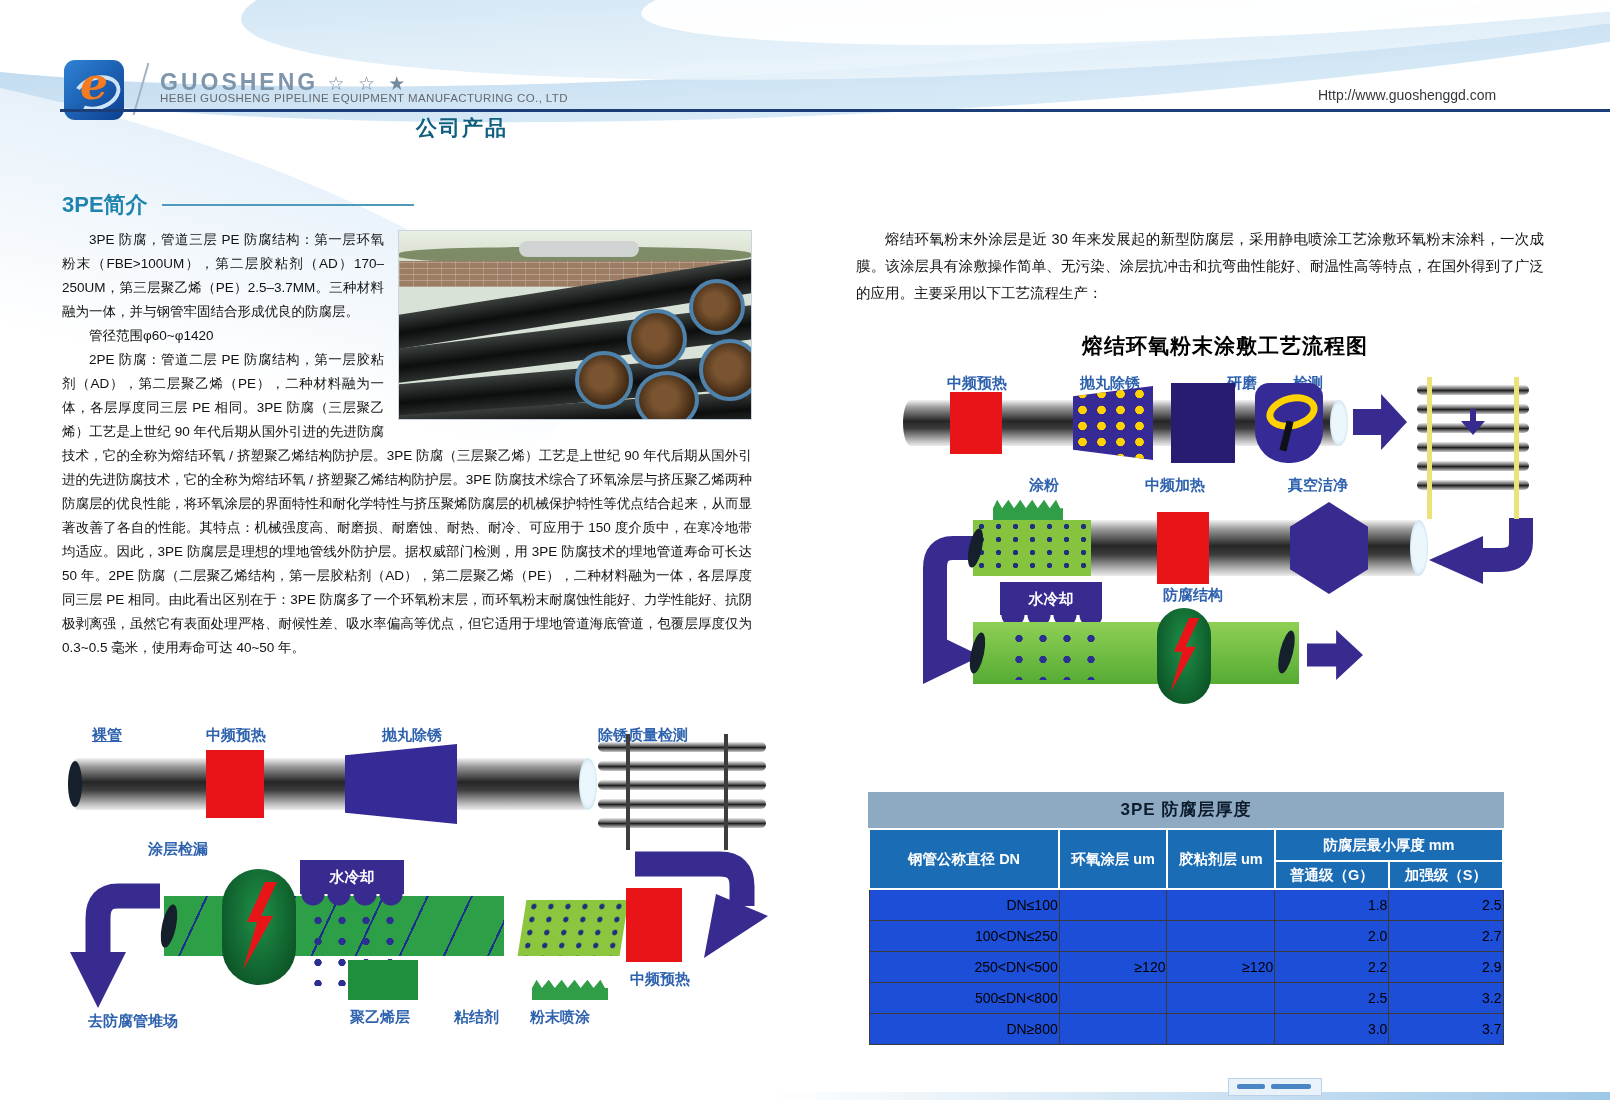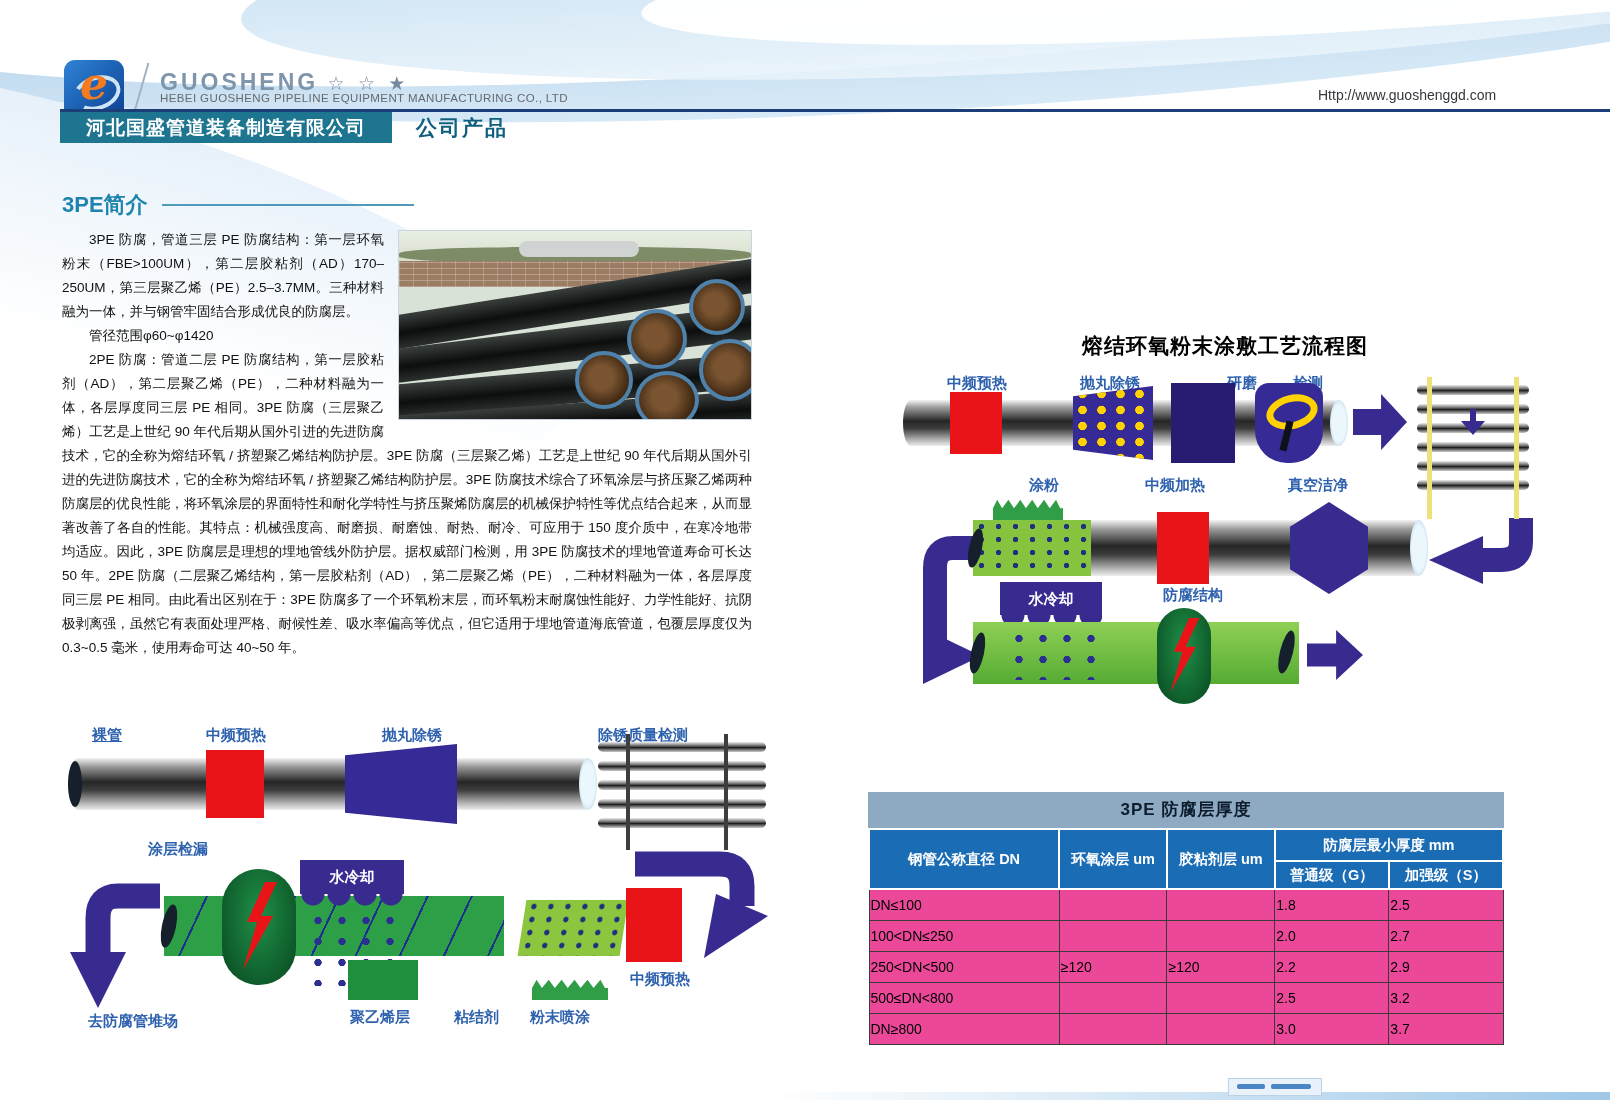--- a/index.html
+++ b/index.html
@@ -139,7 +139,6 @@
   <div class="brand-sub">HEBEI GUOSHENG PIPELINE EQUIPMENT MANUFACTURING CO., LTD</div>
   <div class="url">Http://www.guoshenggd.com</div>
   <div class="navline"></div>
-  <div class="tealbar">河北国盛管道装备制造有限公司</div>
   <div class="pagetag">公司产品</div>
 
   <div class="leftcol">

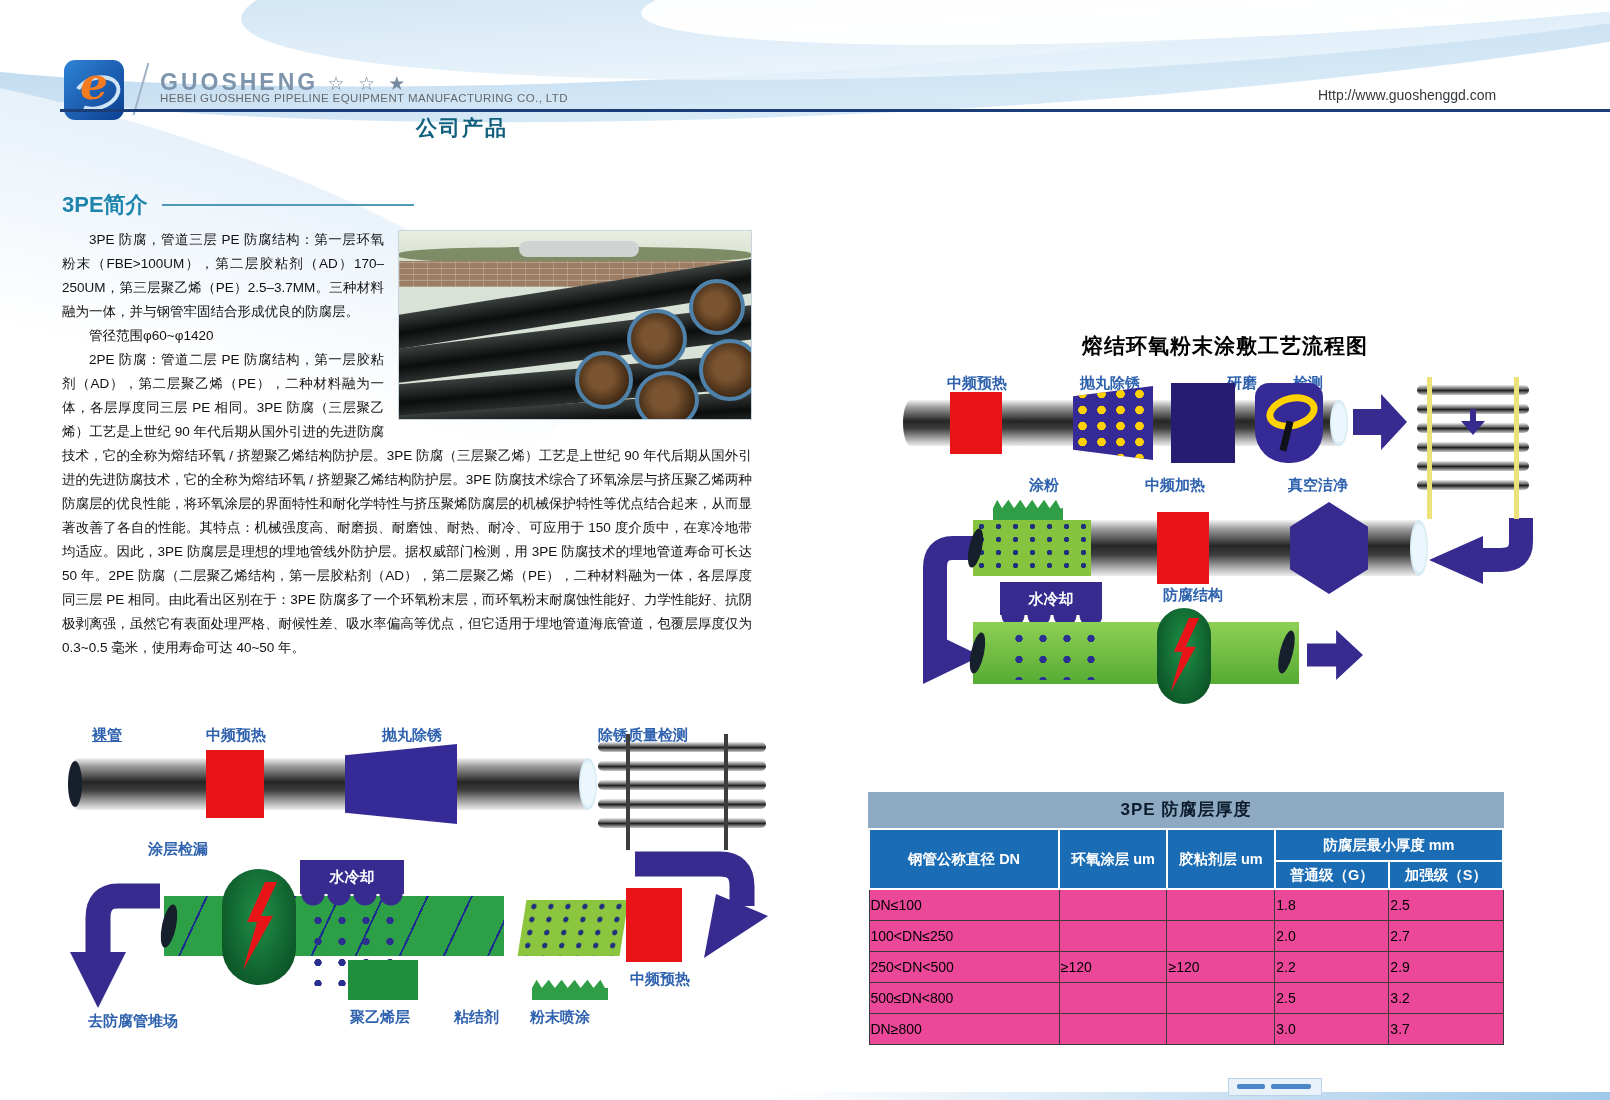--- a/index.html
+++ b/index.html
@@ -165,6 +165,9 @@
     </div>
   </div>
 
+  <div class="rightcol">
+    <p>熔结环氧粉末外涂层是近 30 年来发展起的新型防腐层，采用静电喷涂工艺涂敷环氧粉末涂料，一次成膜。该涂层具有涂敷操作简单、无污染、涂层抗冲击和抗弯曲性能好、耐温性高等特点，在国外得到了广泛的应用。主要采用以下工艺流程生产：</p>
+  </div>
 
   <div class="dgr">
     <div class="dgtitle" style="top:2px;">熔结环氧粉末涂敷工艺流程图</div>

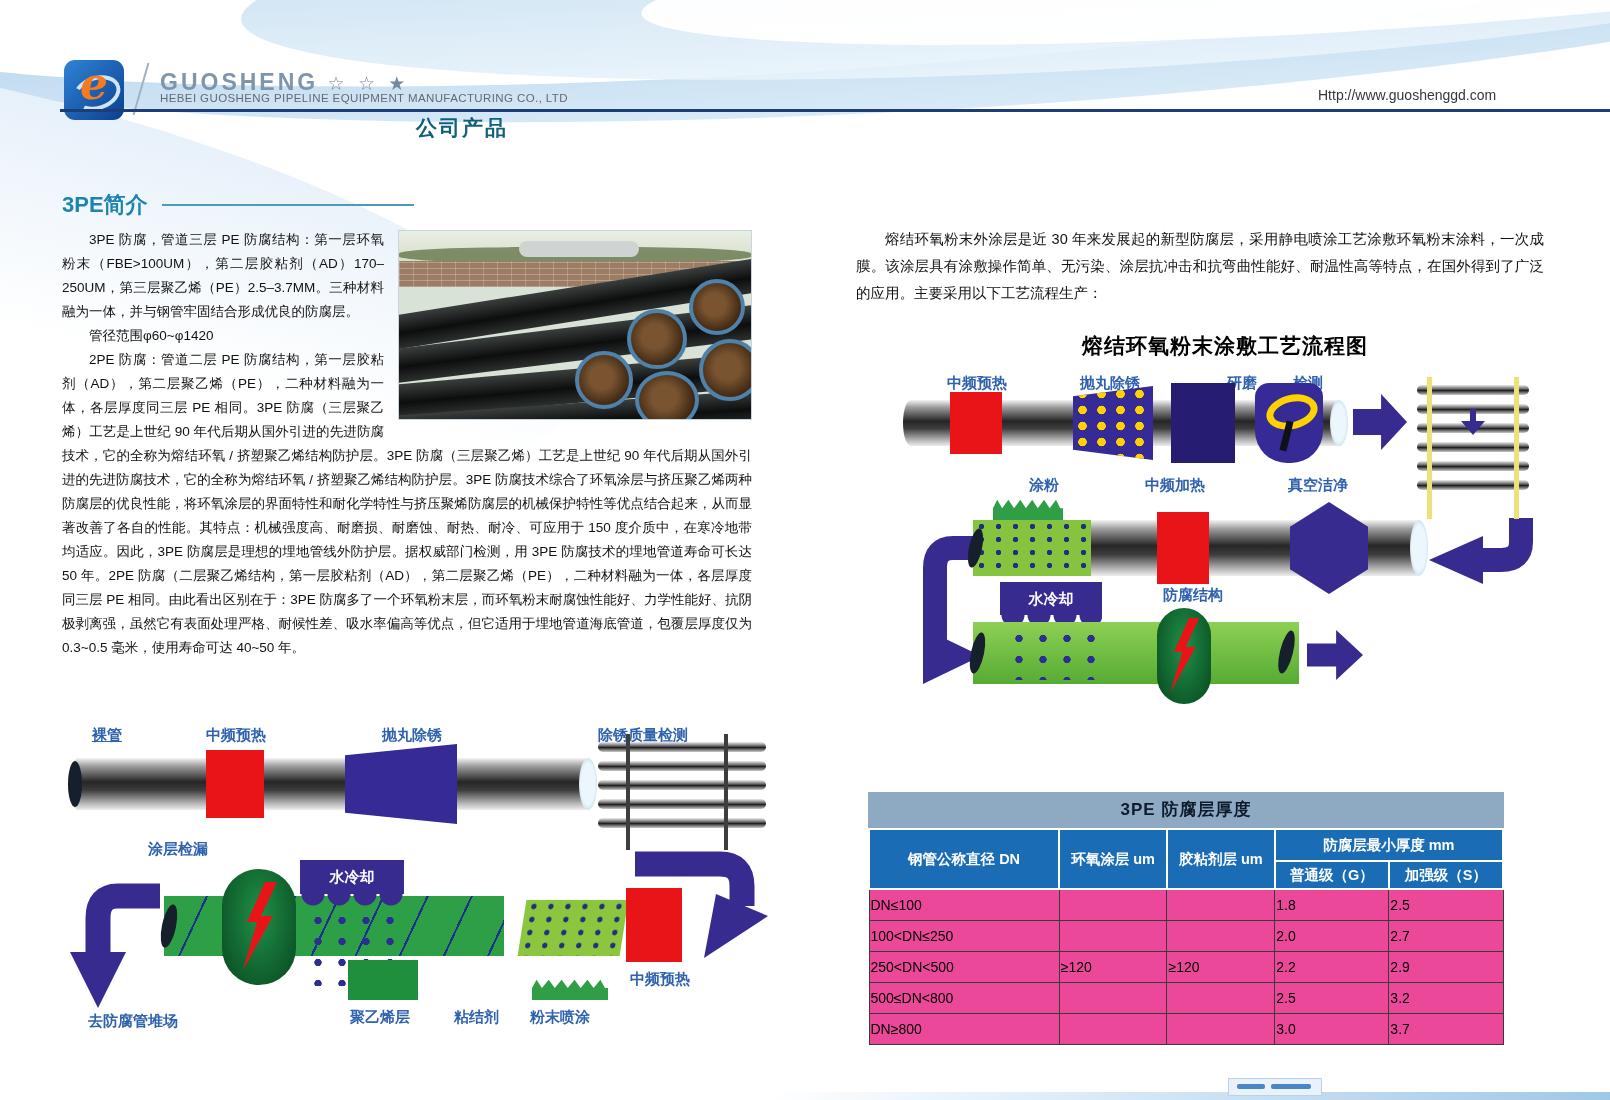--- a/index.html
+++ b/index.html
@@ -114,7 +114,7 @@
   table.spec{width:100%;border-collapse:collapse;table-layout:fixed;}
   table.spec th{background:#1a6cb5;color:#fff;font-size:14.5px;font-weight:bold;border:2px solid #fff;padding:0;}
   table.spec .h1{height:32px;} table.spec .h2{height:28px;}
-  table.spec td{border:1px solid #3a3a3a;text-align:left;font-size:14px;height:28px;color:#000;background:#ec4899;}
+  table.spec td{border:1px solid #3a3a3a;text-align:right;font-size:14px;height:28px;color:#000;background:#1d4ed8;}
   .wm{position:absolute;left:1228px;top:1078px;width:92px;height:16px;background:#e9f2fa;border:1px solid #b9d2e8;}
   .wm i{position:absolute;top:5px;height:5px;background:#4a86c6;border-radius:2px;}
 </style>

